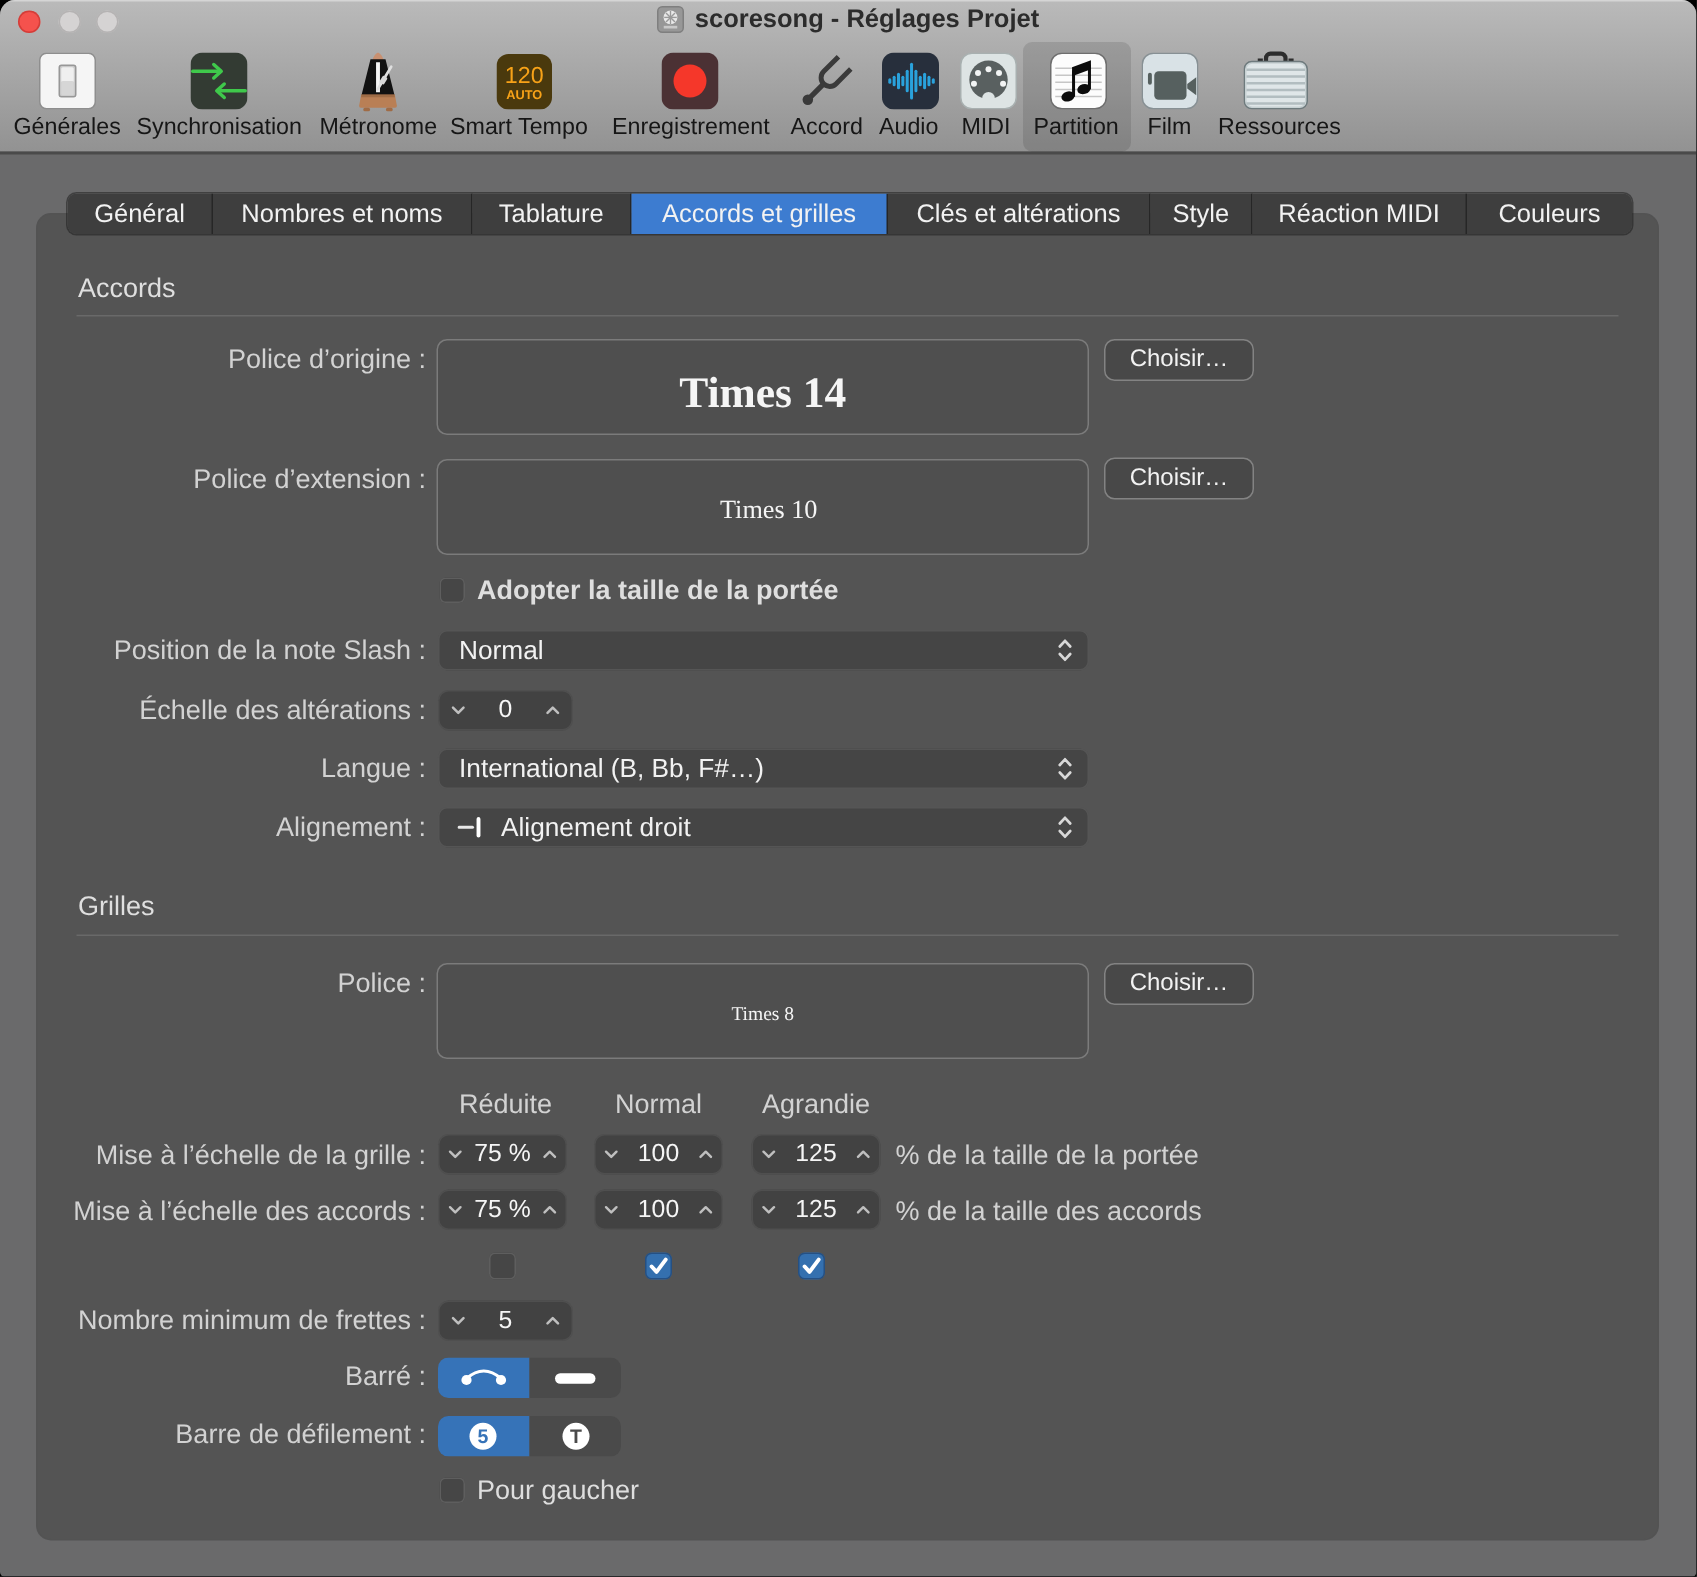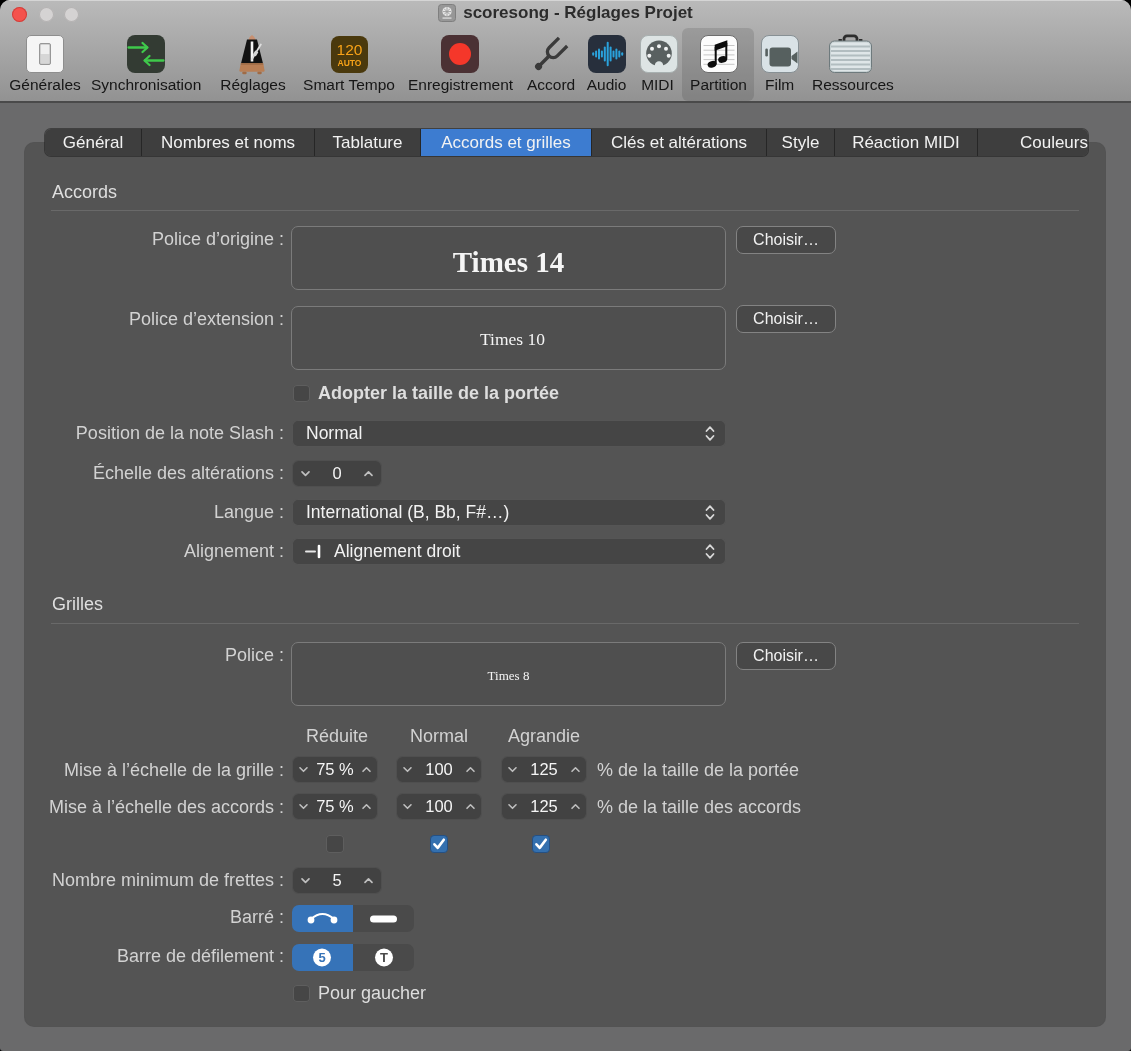--- a/index.html
+++ b/index.html
@@ -13,7 +13,7 @@
   #title{position:absolute;top:2px;left:0;width:1131px;height:22px;text-align:center;
        font-size:17px;font-weight:bold;color:#2c2c2c;line-height:22px;letter-spacing:0;}
   .ticon{position:absolute;}
-  .tlabel{position:absolute;top:77px;height:16px;line-height:16px;font-size:15.5px;color:#161616;text-align:center;}
+  .tlabel{position:absolute;top:77px;height:16px;line-height:16px;font-size:15.5px;color:#161616;text-align:left;}
   #parthl{position:absolute;left:682px;top:28px;width:72px;height:73px;background:rgba(20,20,20,0.13);border-radius:6px;}
   #panel{position:absolute;left:25px;top:143px;width:1080px;height:883px;background:#545454;border-radius:9px;box-shadow:0 0 0 1px rgba(40,40,40,0.35);}
   #tabbar{position:absolute;left:45px;top:129px;height:27px;display:flex;border-radius:6px;overflow:hidden;box-shadow:0 0 0 1px rgba(30,30,30,0.55);}

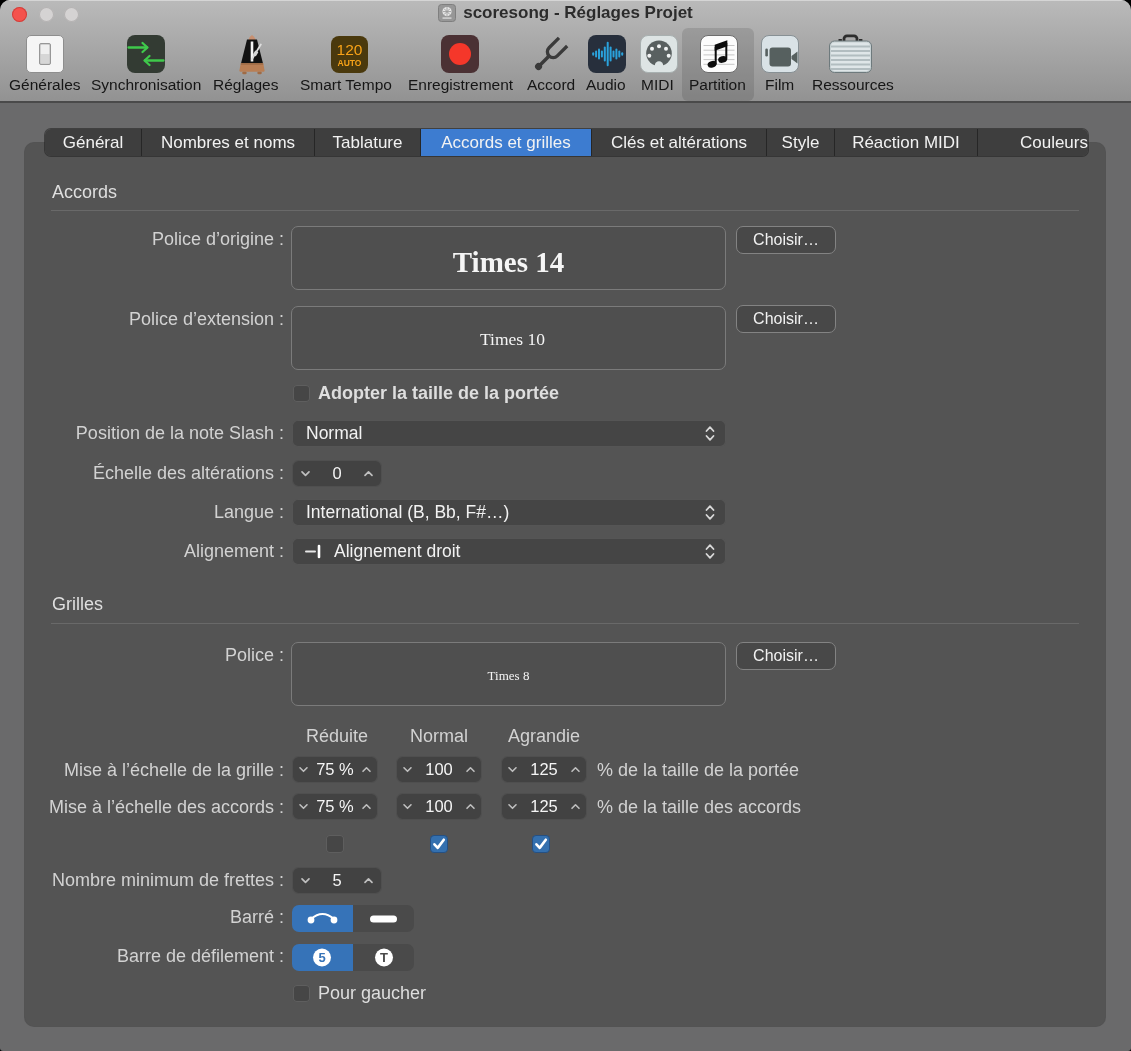--- a/index.html
+++ b/index.html
@@ -176,7 +176,7 @@
 
   <div class="tlabel" style="left:9px;width:72px;">Générales</div>
   <div class="tlabel" style="left:91px;width:110px;">Synchronisation</div>
-  <div class="tlabel" style="left:213px;width:80px;">Réglages</div>
+  <div class="tlabel" style="left:213px;width:80px;">Métronome</div>
   <div class="tlabel" style="left:300px;width:98px;">Smart Tempo</div>
   <div class="tlabel" style="left:408px;width:105px;">Enregistrement</div>
   <div class="tlabel" style="left:527px;width:48px;">Accord</div>

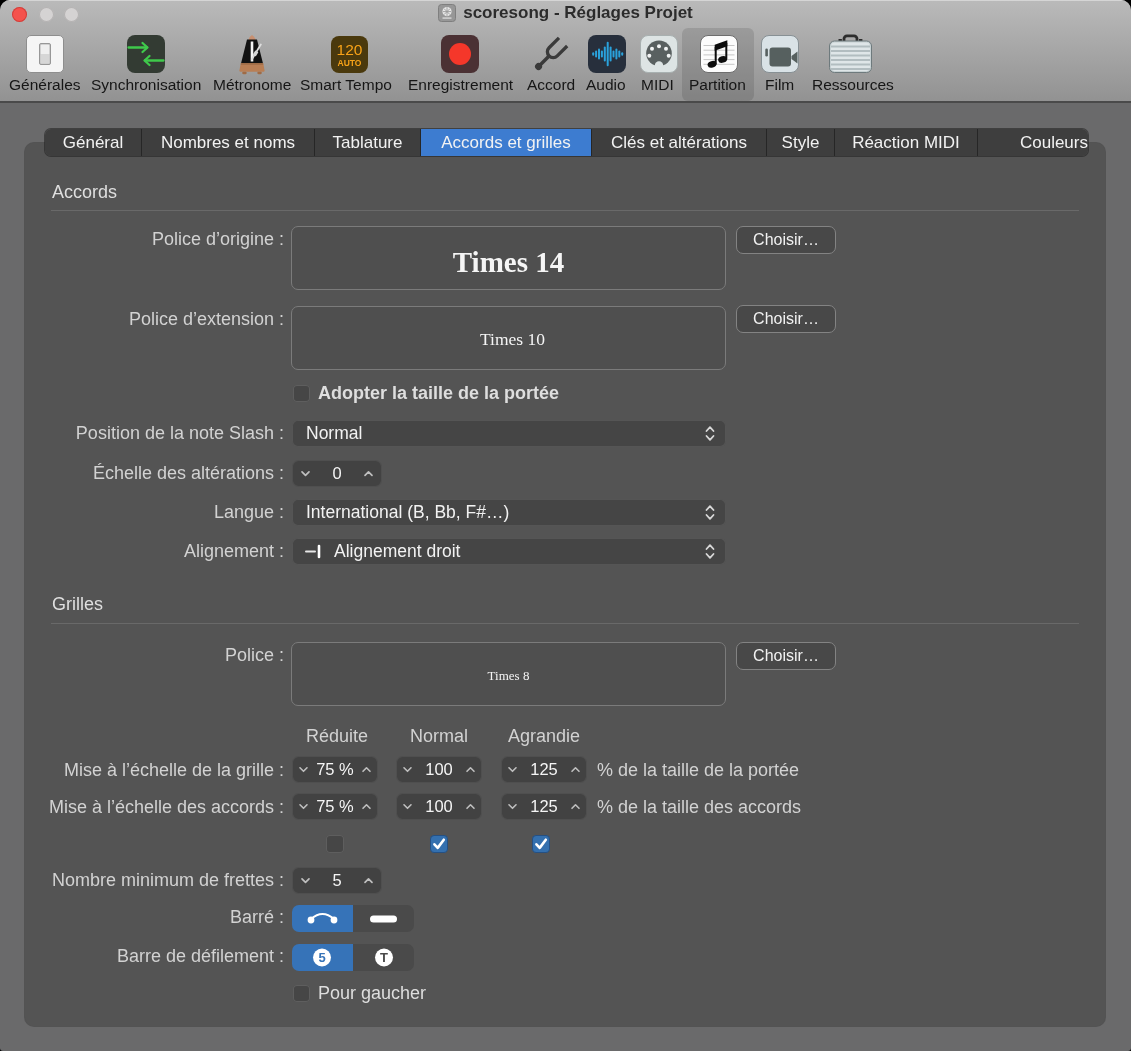--- a/index.html
+++ b/index.html
@@ -18,7 +18,7 @@
   #panel{position:absolute;left:25px;top:143px;width:1080px;height:883px;background:#545454;border-radius:9px;box-shadow:0 0 0 1px rgba(40,40,40,0.35);}
   #tabbar{position:absolute;left:45px;top:129px;height:27px;display:flex;border-radius:6px;overflow:hidden;box-shadow:0 0 0 1px rgba(30,30,30,0.55);}
   .tab{height:27px;line-height:27px;background:#3e3e3e;color:#f2f2f2;font-size:17px;text-align:center;border-right:1px solid #262626;box-sizing:border-box;}
-  .tab:last-child{border-right:none;text-align:right;}
+  .tab:last-child{border-right:none;}
   .tabsel{background:#3d7cd0;}
   .sect{position:absolute;left:52px;font-size:18px;line-height:16px;color:#dfdfdf;}
   .sline{position:absolute;left:51px;width:1028px;height:1px;background:#696969;}

